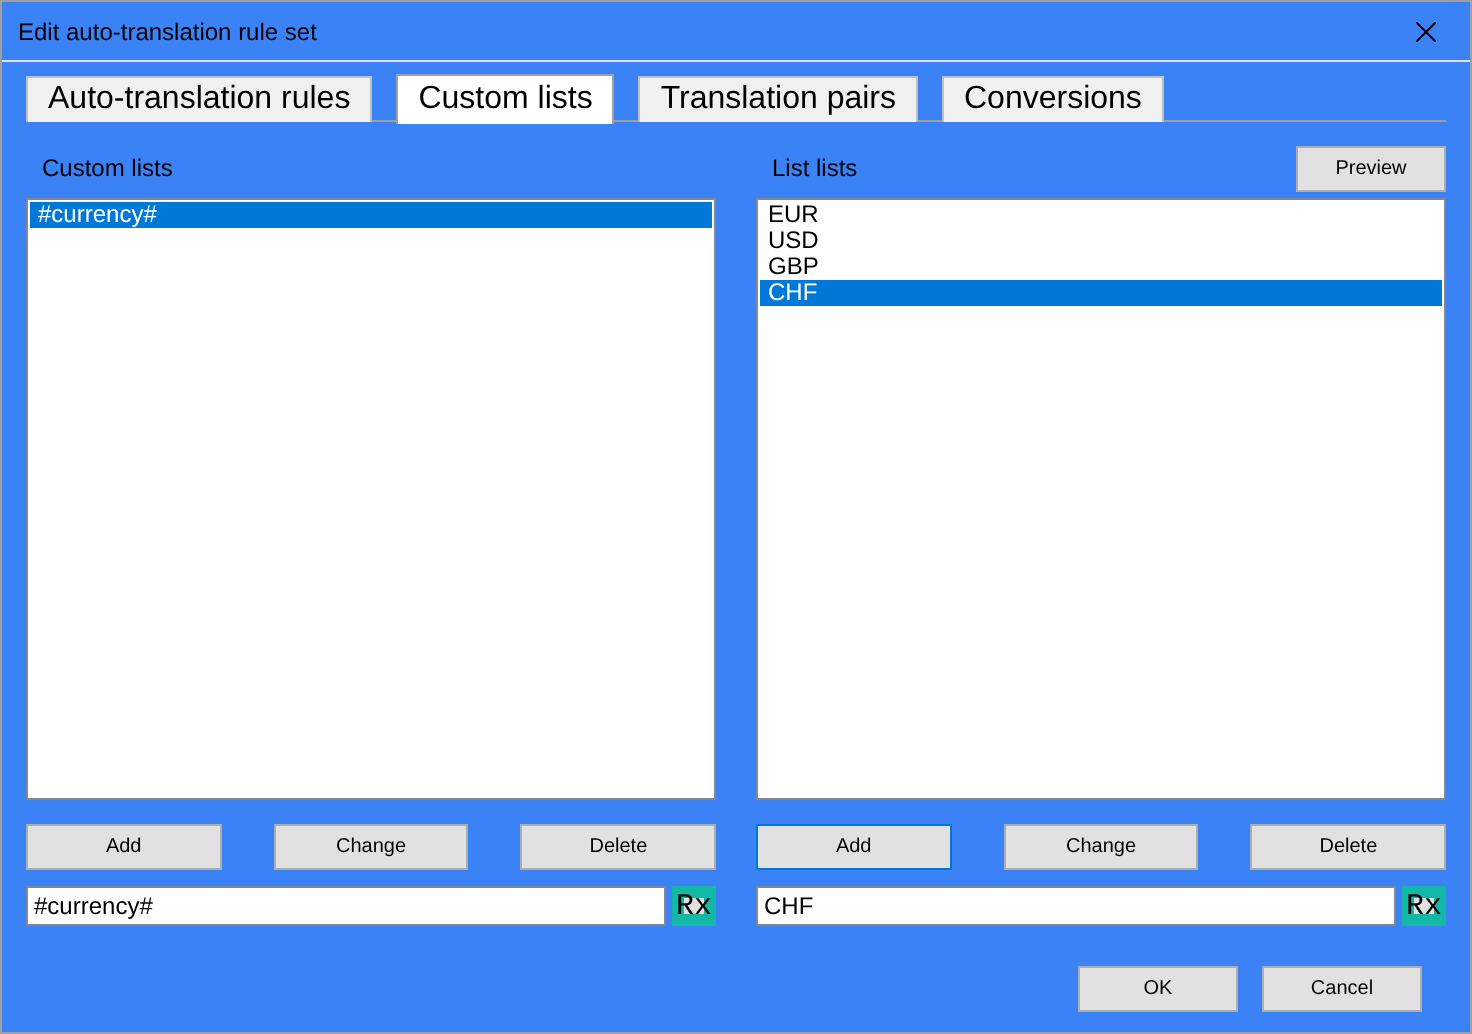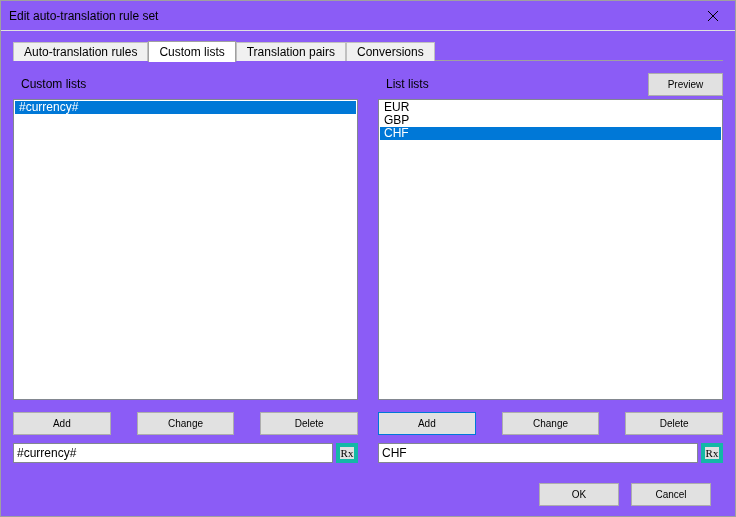--- a/index.html
+++ b/index.html
@@ -16,7 +16,7 @@
     border: 1px solid #a0a0a0;
     display: flex;
     flex-direction: column;
-    background: #8b5cf6;
+    background: #3b82f6;
   }
   .titlebar {
     height: 30px;

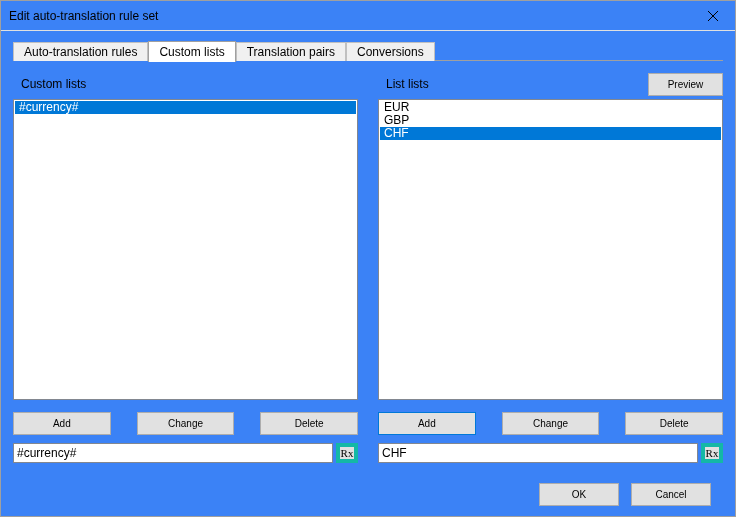--- a/index.html
+++ b/index.html
@@ -56,8 +56,8 @@
     border: 1px solid #a0a0a0;
     border-bottom: none;
     background: #fff;
-    margin-right: 0px;
-    font-size: 12px;
+    margin-right: 12px;
+    font-size: 16px;
     cursor: default;
     position: relative;
     bottom: -1px;

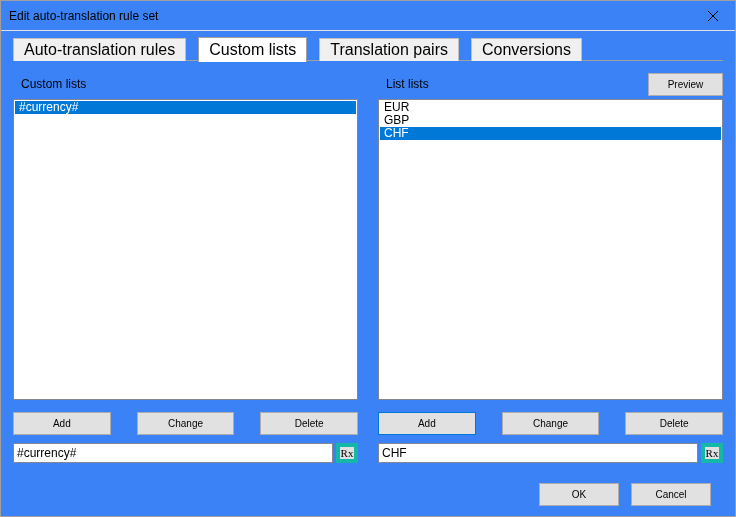--- a/index.html
+++ b/index.html
@@ -216,6 +216,7 @@
         </div>
         <div class="listbox">
           <div class="list-item">EUR</div>
+          <div class="list-item">USD</div>
           <div class="list-item">GBP</div>
           <div class="list-item selected">CHF</div>
         </div>

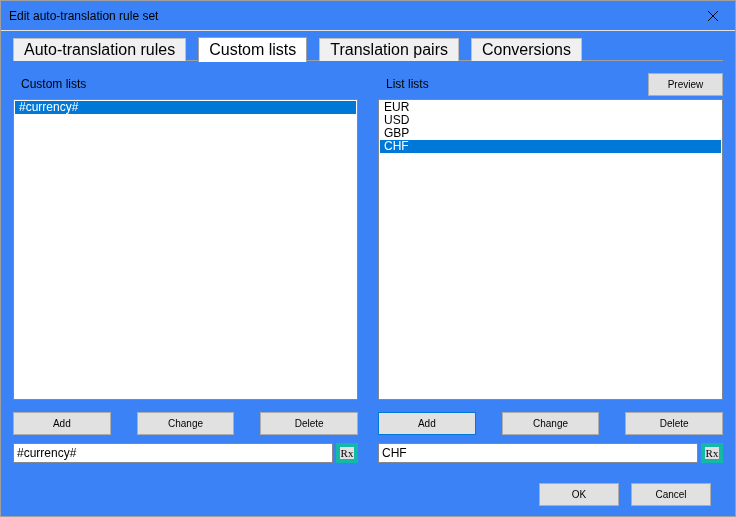--- a/index.html
+++ b/index.html
@@ -149,10 +149,10 @@
   .rx-btn {
     width: 22px;
     height: 20px;
-    border: 4px solid #14b8a6;
+    border: 6px solid #14b8a6;
     background: #e1e1e1;
-    font-family: Liberation Serif, serif;
-    font-size: 11px;
+    font-family: Liberation Mono, monospace;
+    font-size: 15px;
     margin-left: 3px;
     display: flex;
     align-items: center;

